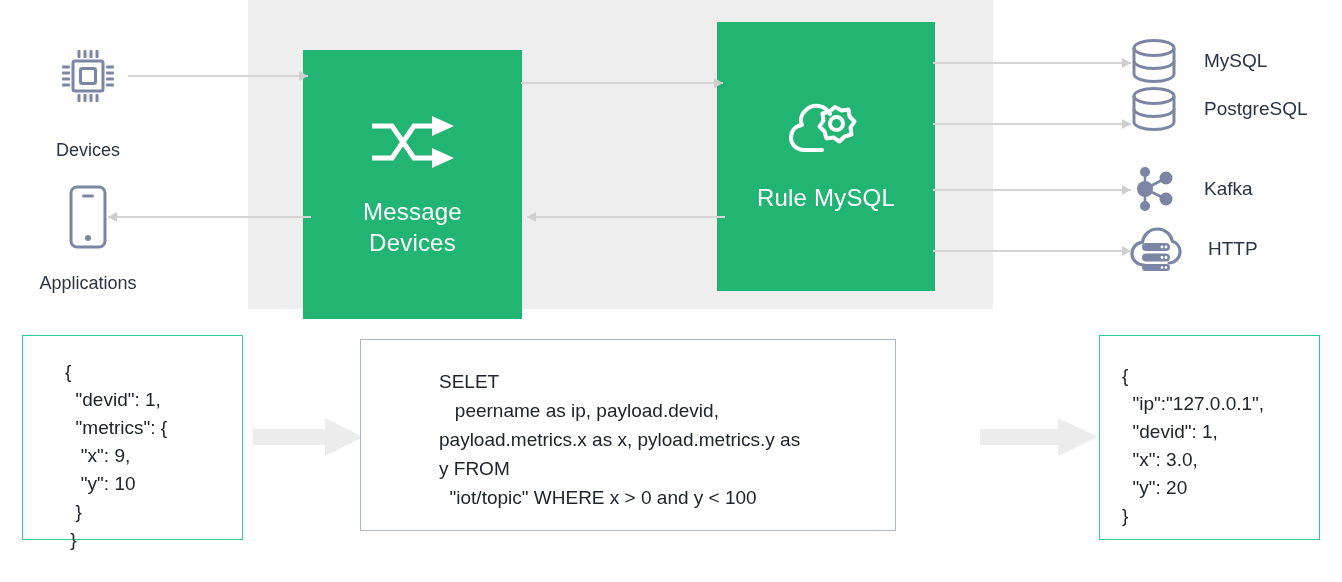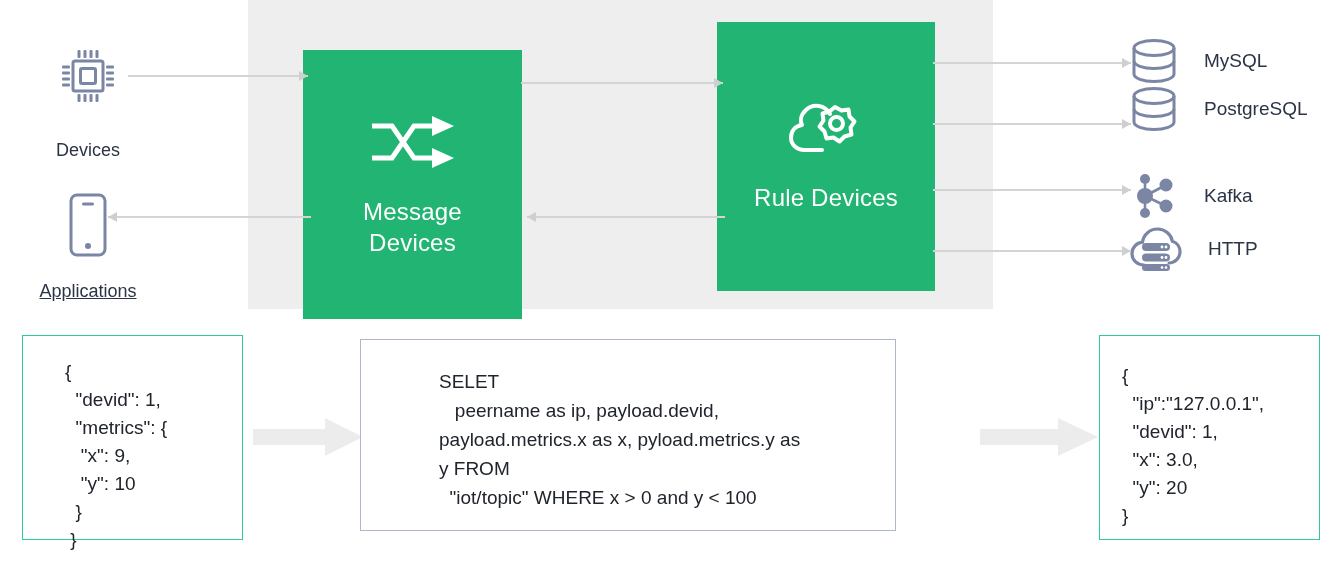--- a/index.html
+++ b/index.html
@@ -244,7 +244,7 @@
                L52.5 10.5 L59.5 9.5 L60.5 16.5 L65.5 21.5 L61.5 27.5 L62.5 34.5 L55.5 36.5 L50.5 41.5 L44.5 37.5 L37.5 38.5 L35.5 31.5 L30.5 26.5 L34.5 20.5 L33.5 13.5 L40.5 11.5 Z" fill="none" stroke="#ffffff" stroke-width="4" stroke-linejoin="round"></path>
       <circle cx="47.5" cy="23.5" r="6.5" fill="none" stroke="#ffffff" stroke-width="4"></circle>
     </svg>
-    <div class="box-label">Rule Devices</div>
+    <div class="box-label">Rule MySQL</div>
   </div>
 
   <div class="sink" id="sink-mysql">

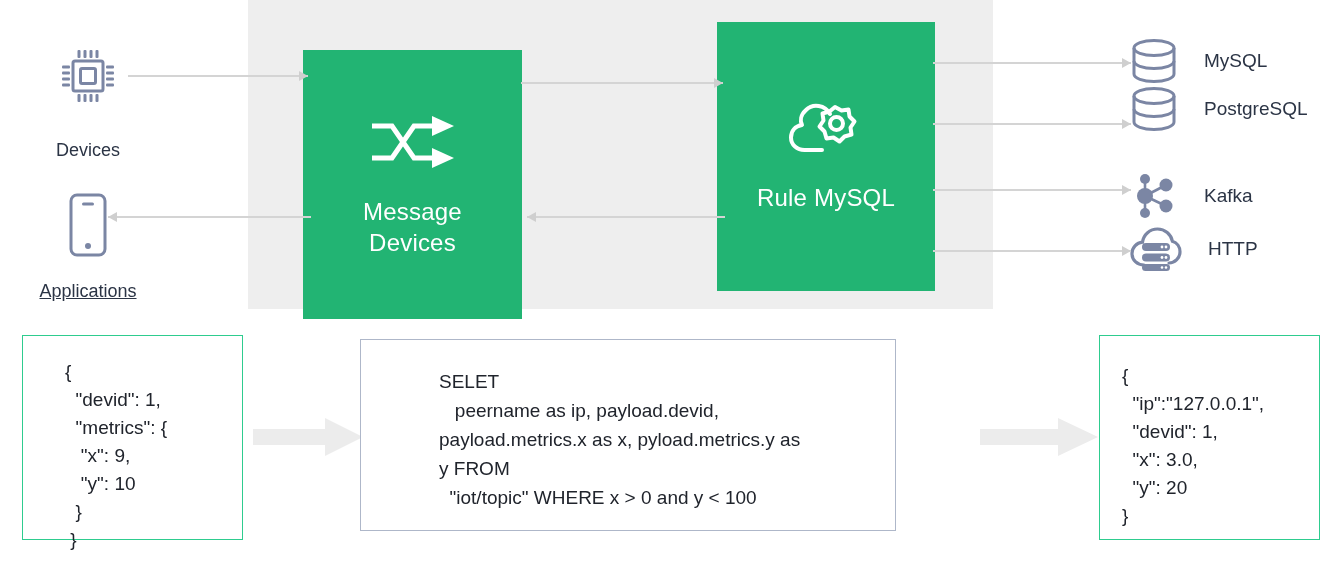--- a/index.html
+++ b/index.html
@@ -90,7 +90,7 @@
   }
   #sink-mysql      { left: 1130px; top: 38px; }
   #sink-postgresql { left: 1130px; top: 86px; }
-  #sink-kafka      { left: 1130px; top: 172px; }
+  #sink-kafka      { left: 1130px; top: 165px; }
   #sink-http       { left: 1130px; top: 226px; }
 
   

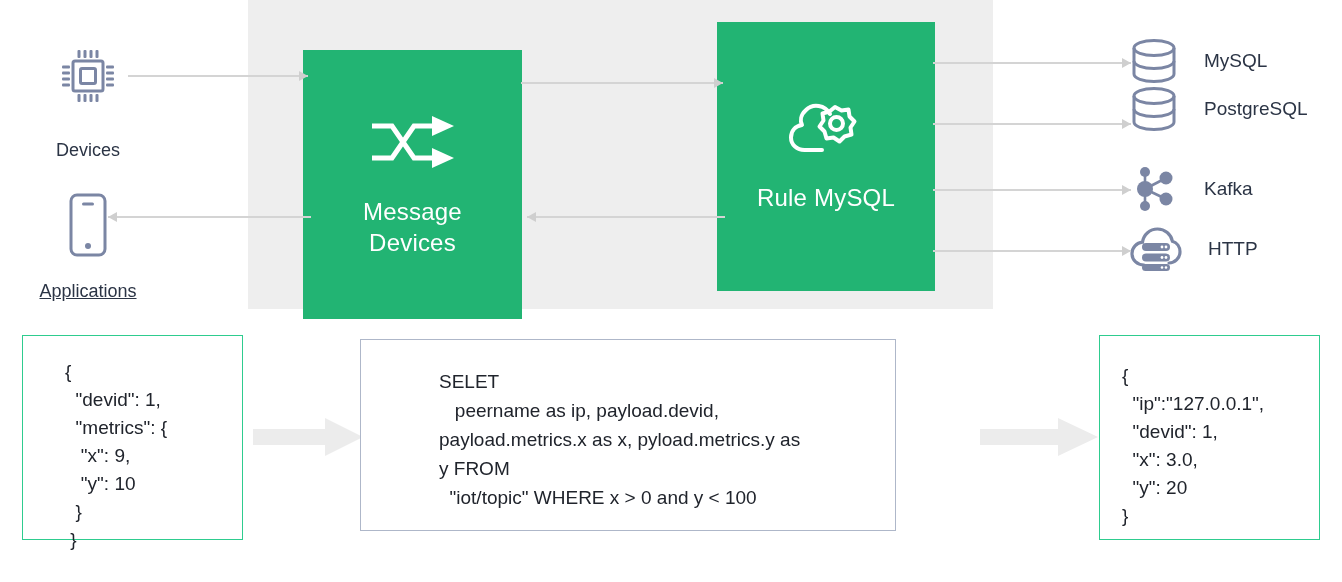--- a/index.html
+++ b/index.html
@@ -71,7 +71,7 @@
   }
   #ep-devices { left: 18px; top: 45px; width: 140px; }
   #ep-devices .ep-label { margin-top: 28px; }
-  #ep-applications { left: 12px; top: 192px; width: 152px; text-decoration: underline; }
+  #ep-applications { left: 12px; top: 184px; width: 152px; }
   #ep-applications .ep-label { margin-top: 12px; }
 
   

